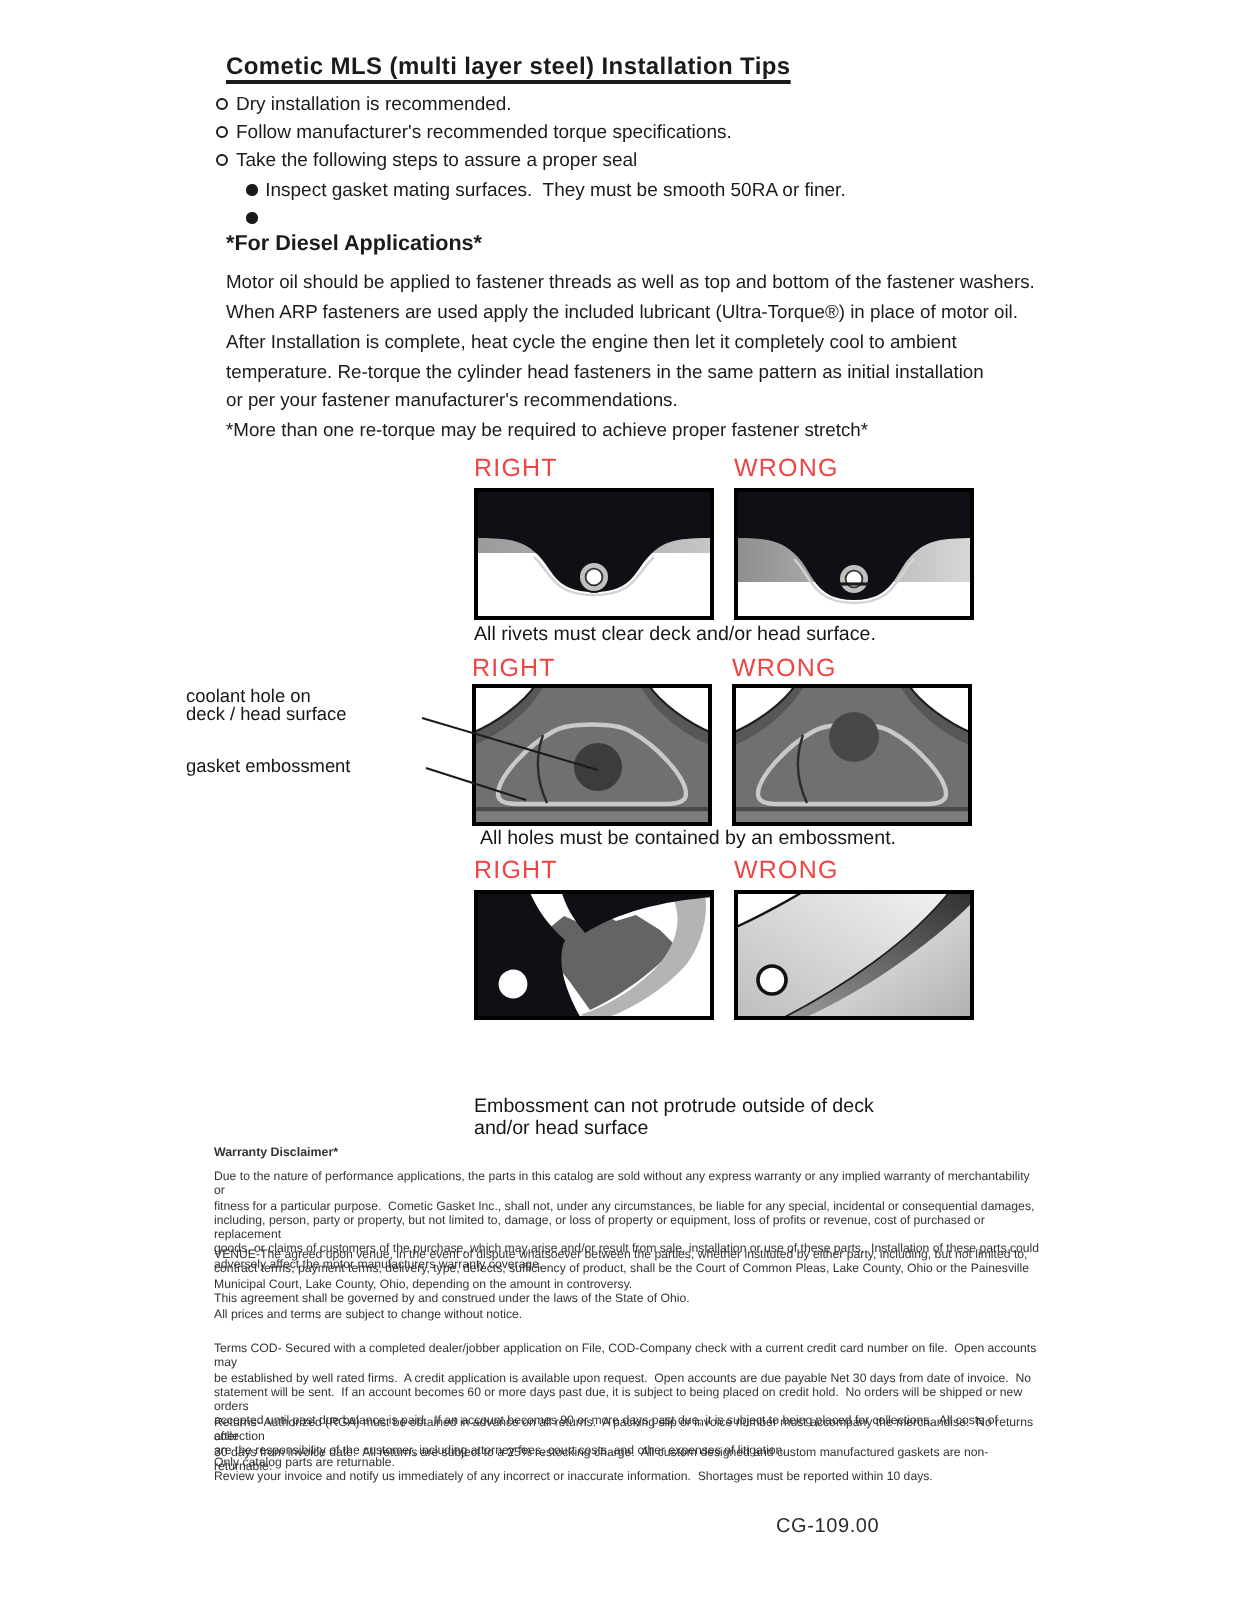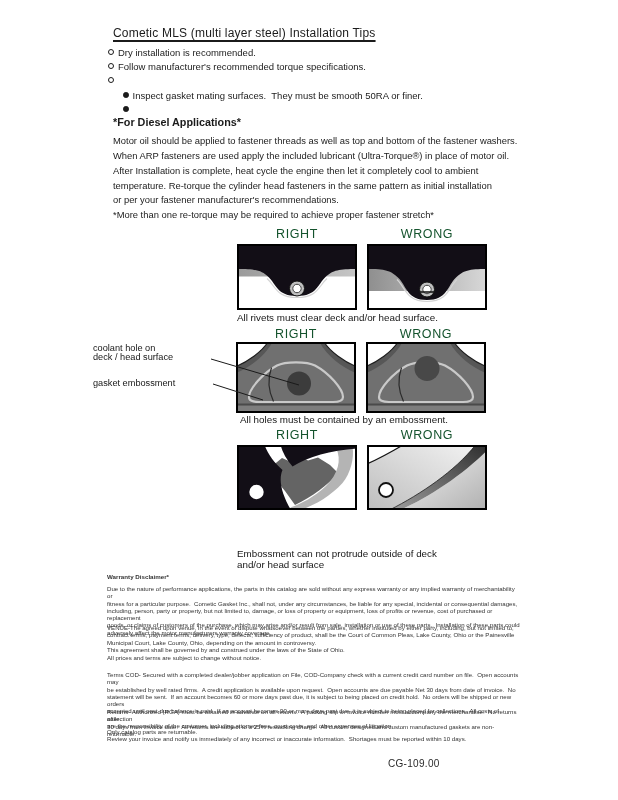--- a/index.html
+++ b/index.html
@@ -13,7 +13,7 @@
   .prewrap{white-space:pre-wrap;}
 
   .doc-title{
-    left:113px;top:26px;font-size:12px;font-weight:normal;letter-spacing:.2px;
+    left:113px;top:26px;font-size:12px;font-weight:bold;letter-spacing:.2px;
     text-decoration:underline;text-decoration-thickness:1.5px;text-underline-offset:3px;
   }
   .bullets{left:108px;top:45px;width:430px;font-size:9.5px;}

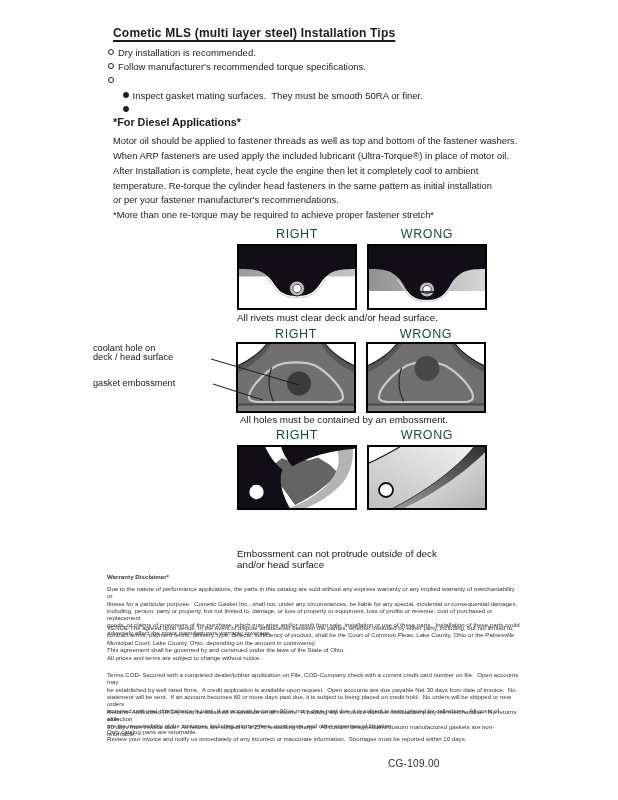--- a/index.html
+++ b/index.html
@@ -69,6 +69,7 @@
   </div>
   <div class="b-row">
     <span class="b-marker"></span>
+    <span class="b-text">Take the following steps to assure a proper seal</span>
   </div>
   <div class="b-row sub">
     <span class="b-marker solid"></span>

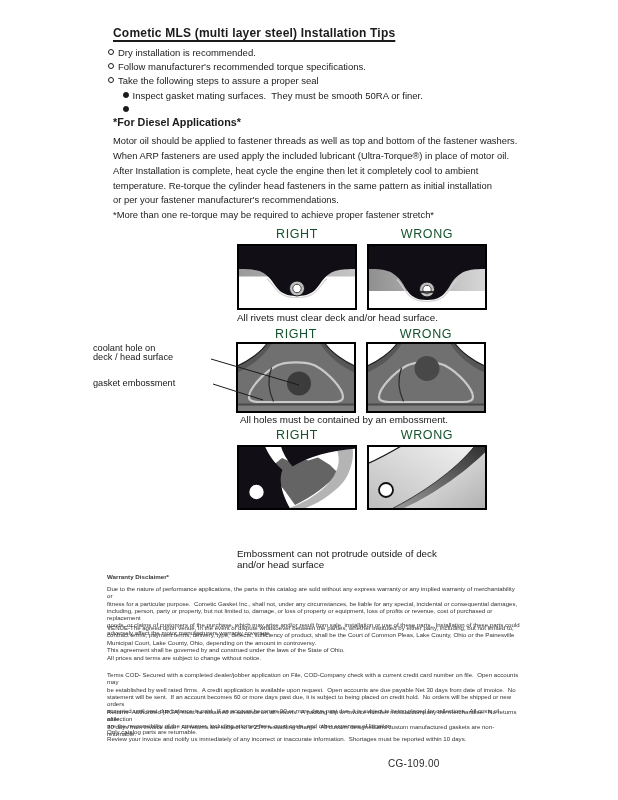--- a/index.html
+++ b/index.html
@@ -30,7 +30,7 @@
   .p2{top:164px;}
   .note{left:113px;top:209px;font-size:9.4px;}
 
-  .fig-label{width:120px;text-align:center;font-size:12.5px;letter-spacing:.6px;color:#14532d;}
+  .fig-label{width:120px;font-size:12.5px;letter-spacing:.6px;color:#ef4444;}
   .fl-1{top:227px;} .fl-2{top:327px;} .fl-3{top:428px;}
   .col-l{left:237px;} .col-r{left:367px;}
   .col-l2{left:236px;} .col-r2{left:366px;}

